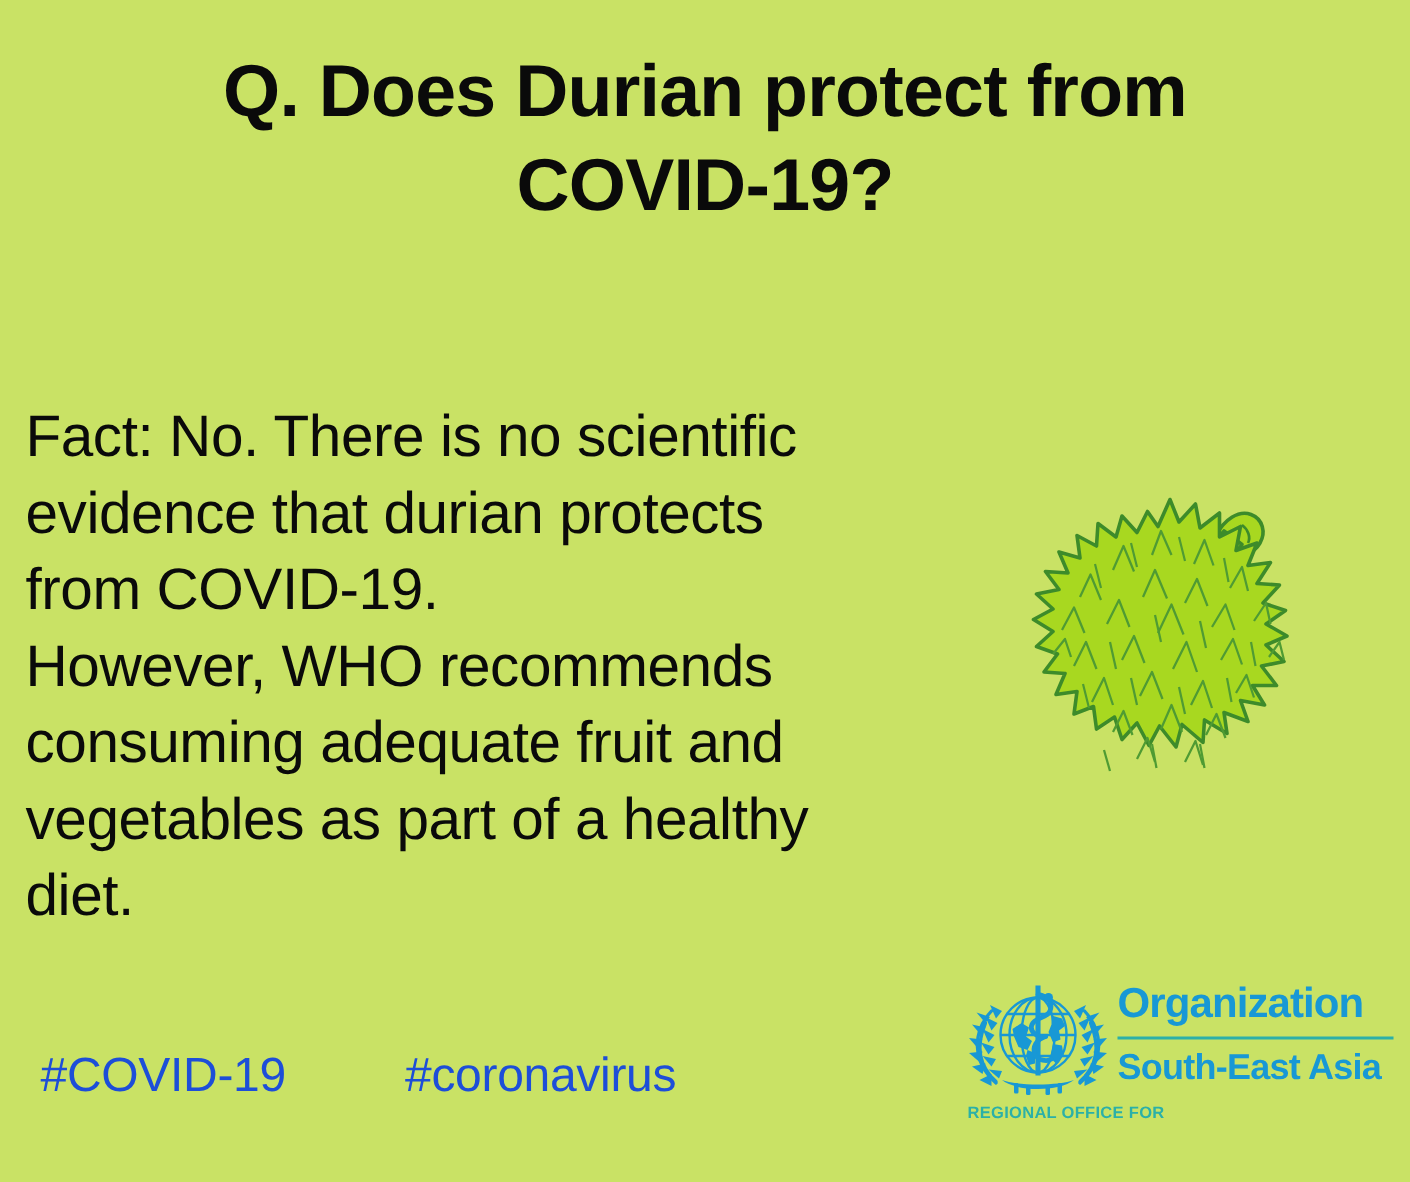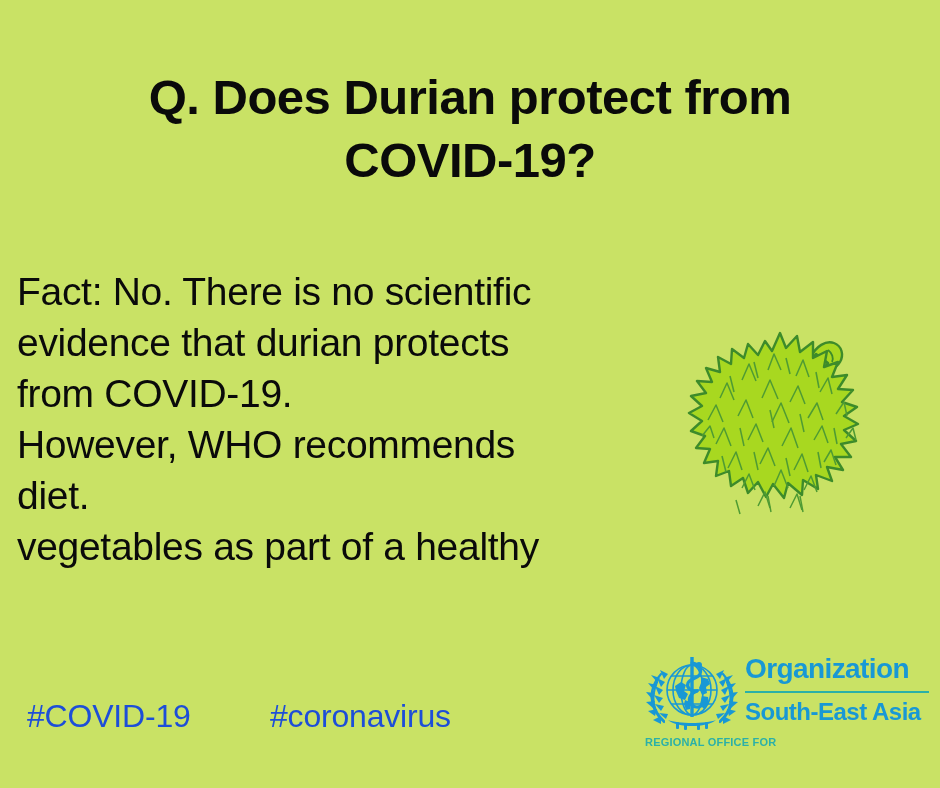--- a/index.html
+++ b/index.html
@@ -31,7 +31,6 @@
     line-height: 1.28;
     letter-spacing: -0.5px;
     color: #0a0a0a;
-    margin-top: 36px;
   }
   .title-line {
     display: block;

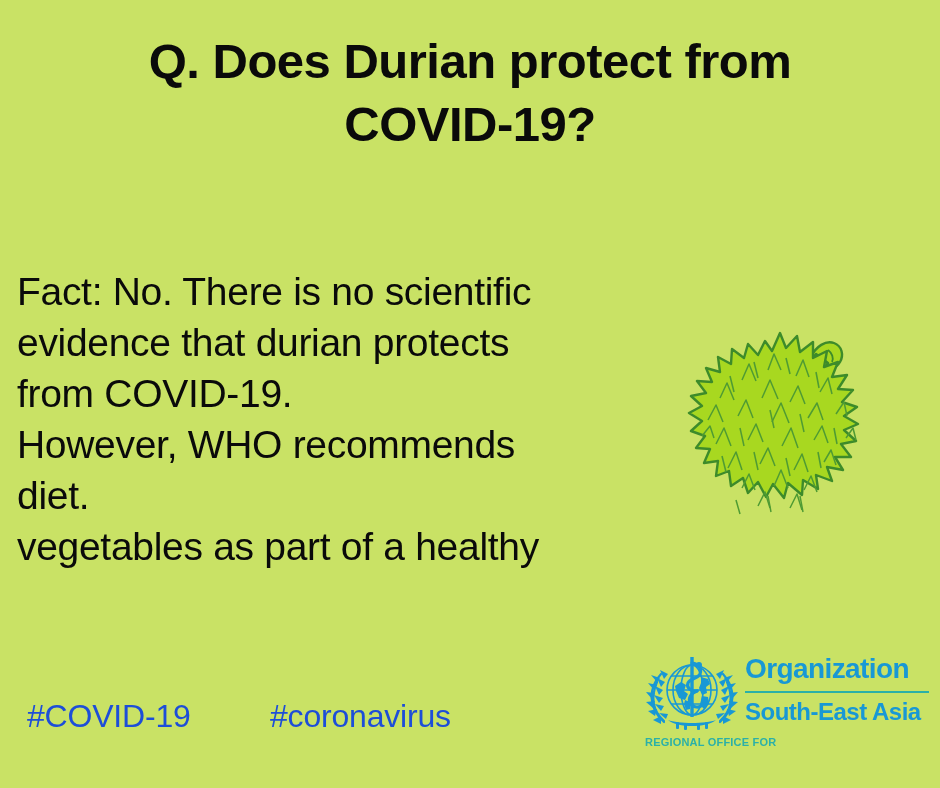--- a/index.html
+++ b/index.html
@@ -147,6 +147,7 @@
     <span class="fact-line">evidence that durian protects</span>
     <span class="fact-line">from COVID-19.</span>
     <span class="fact-line">However, WHO recommends</span>
+    <span class="fact-line">consuming adequate fruit and</span>
     <span class="fact-line">diet.</span>
     <span class="fact-line">vegetables as part of a healthy</span>
   </div>

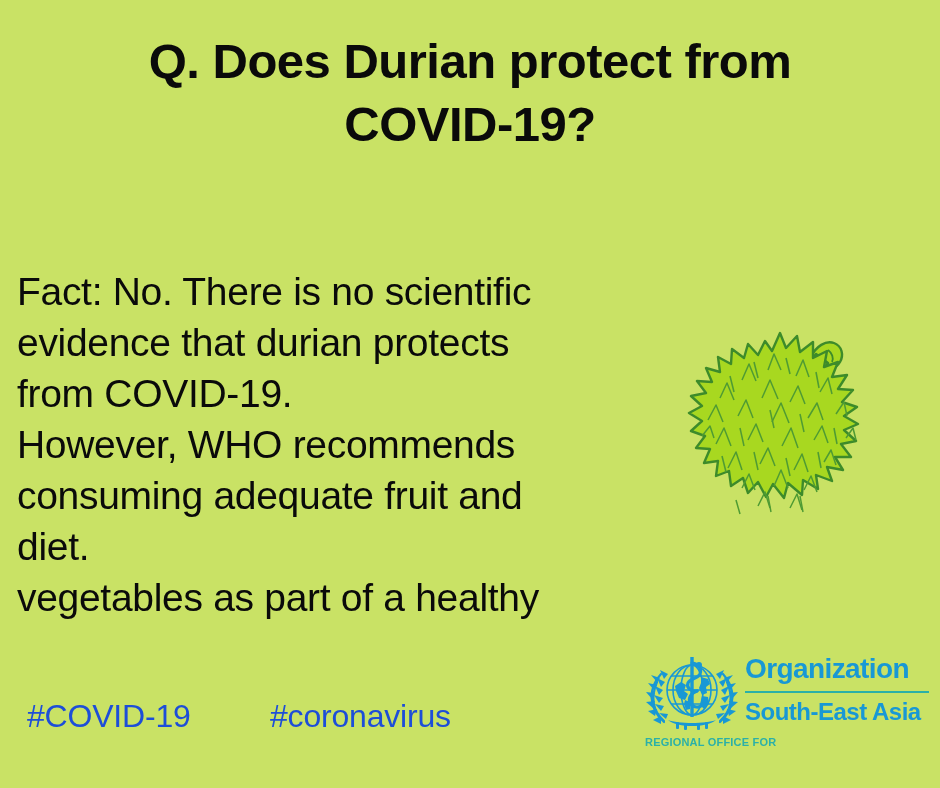--- a/index.html
+++ b/index.html
@@ -148,8 +148,8 @@
     <span class="fact-line">from COVID-19.</span>
     <span class="fact-line">However, WHO recommends</span>
     <span class="fact-line">consuming adequate fruit and</span>
+    <span class="fact-line">vegetables as part of a healthy</span>
     <span class="fact-line">diet.</span>
-    <span class="fact-line">vegetables as part of a healthy</span>
   </div>
 
   <div class="hashtags">

